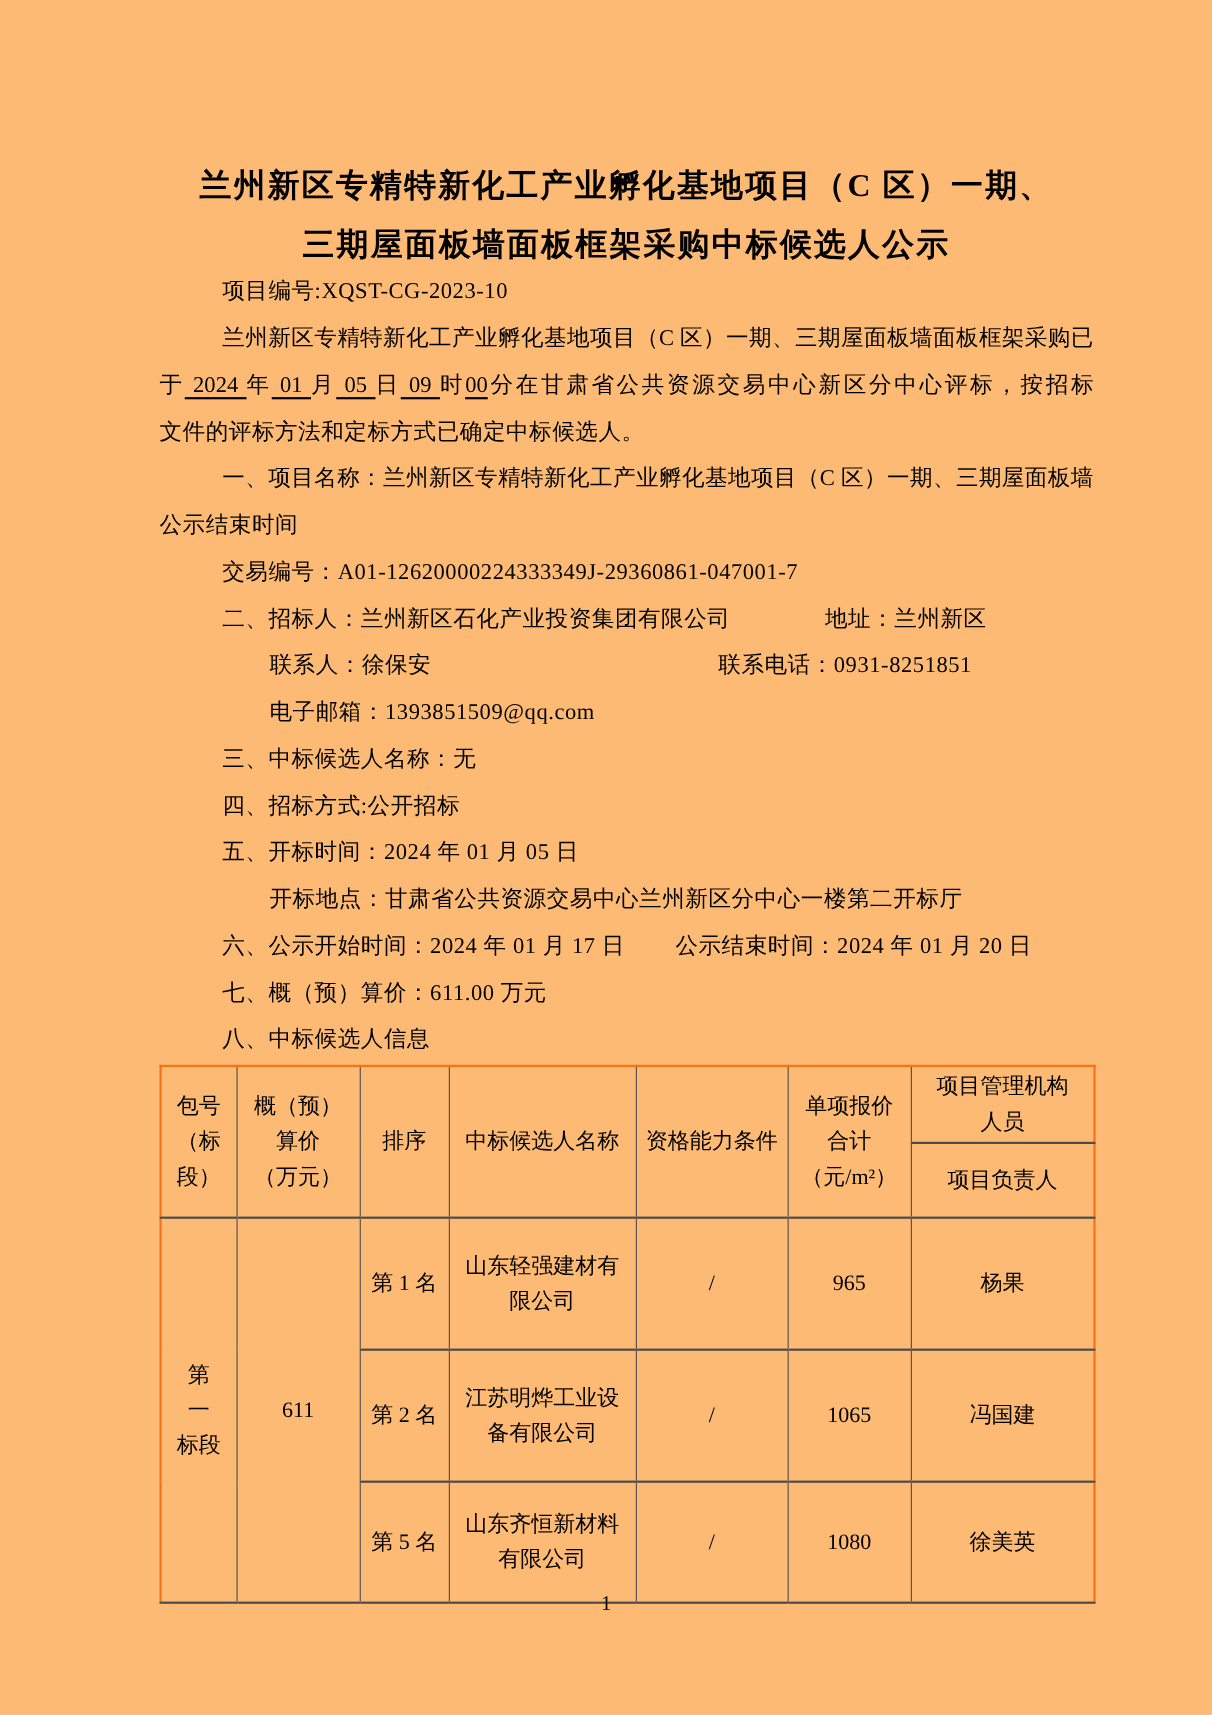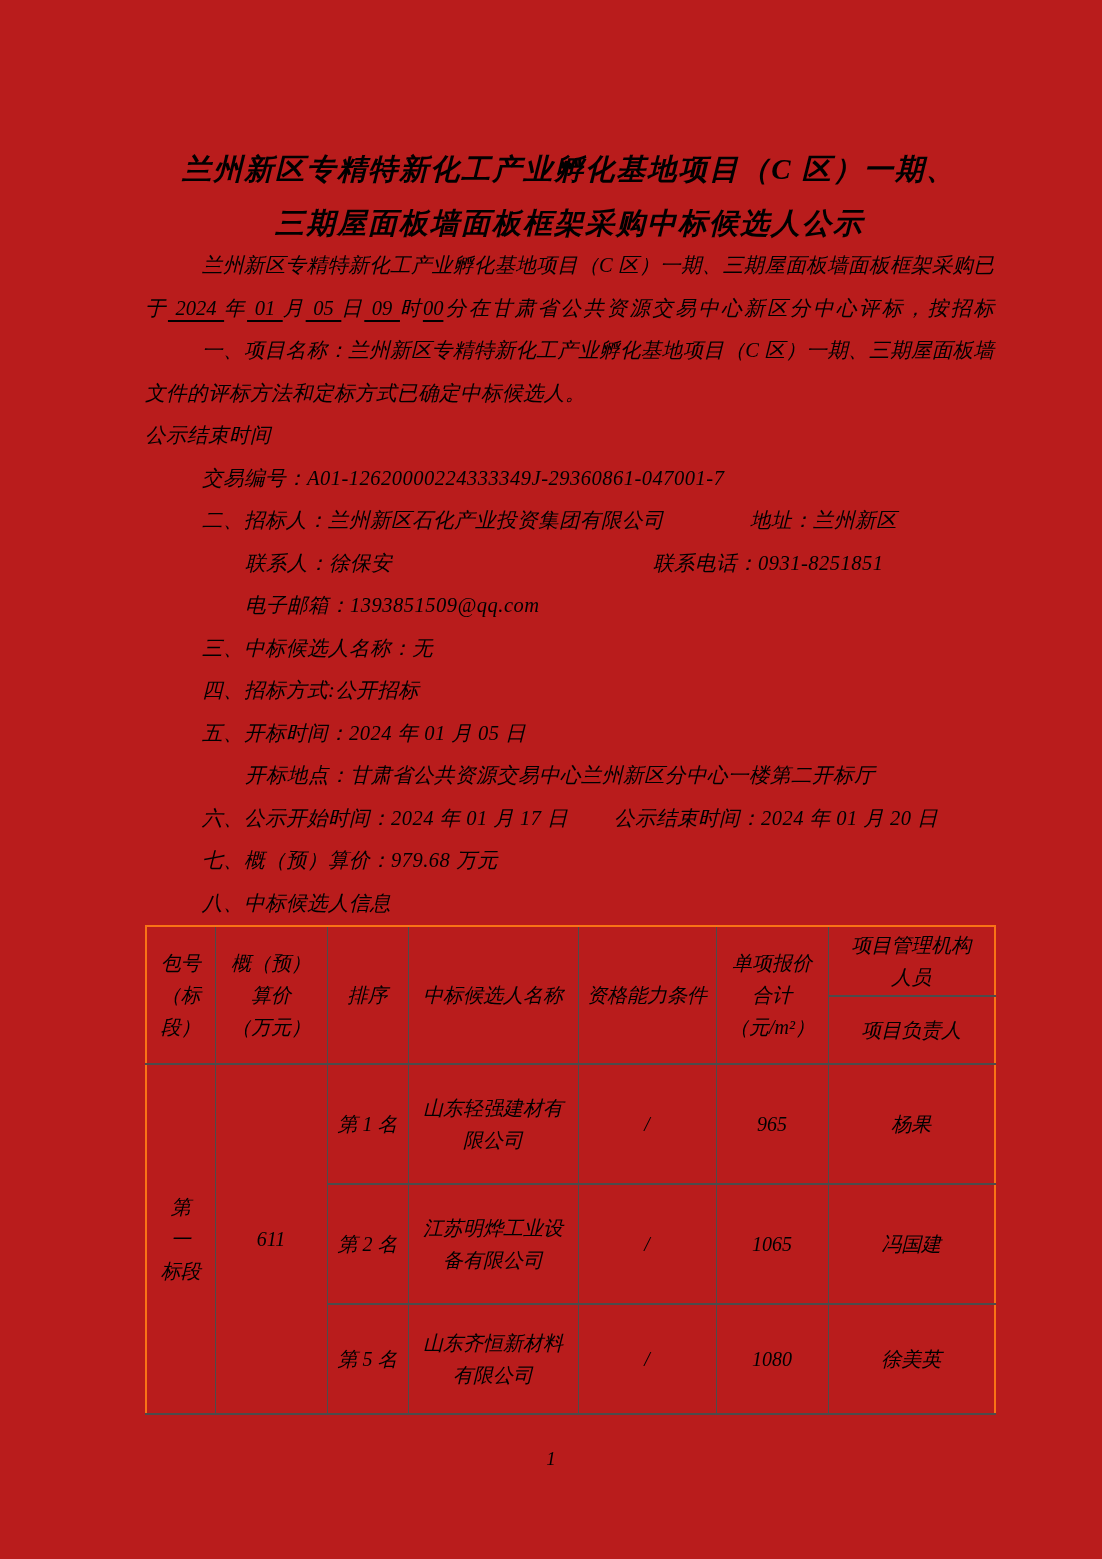--- a/index.html
+++ b/index.html
@@ -11,7 +11,7 @@
     overflow: hidden;
     position: relative;
   }
-  .page { position: relative; width: 1102px; height: 1559px; background: #b91c1c; font-style: italic; }
+  .page { position: relative; width: 1102px; height: 1559px; background: #fdba74; }
   .content { position: absolute; left: 145px; top: 0; width: 849px; }
 
   .title { margin-top: 142px; text-align: center; font-weight: bold;

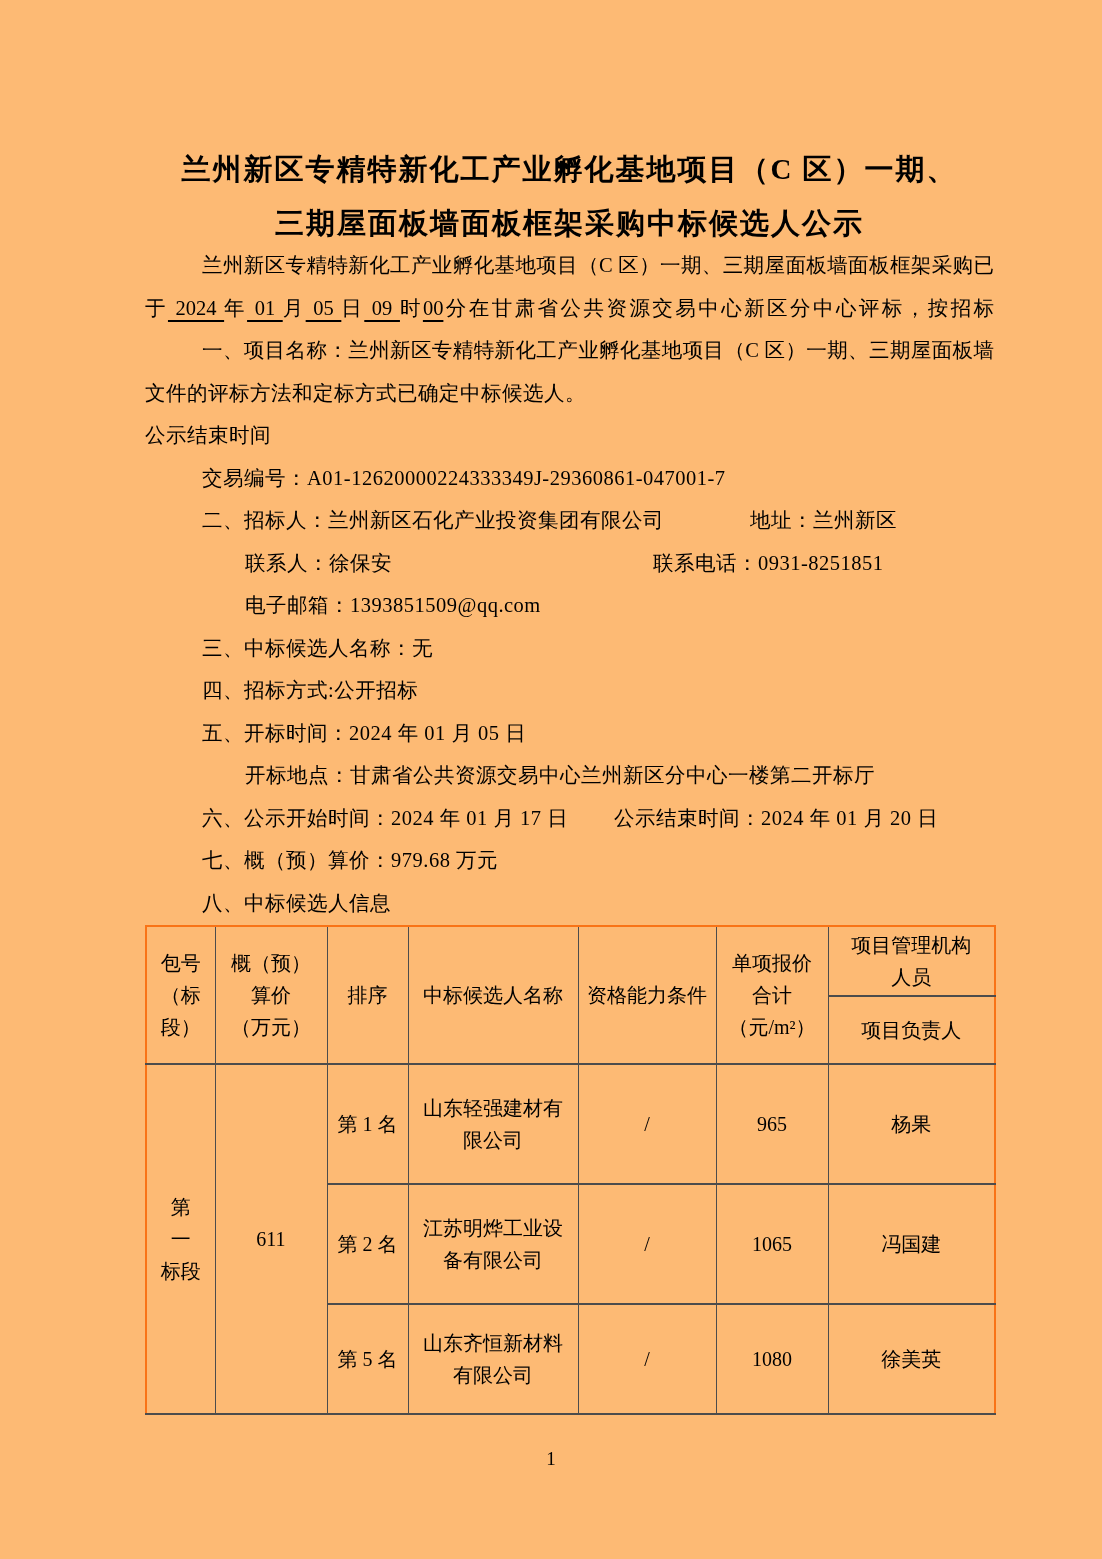--- a/index.html
+++ b/index.html
@@ -64,6 +64,7 @@
     </div>
 
     <div class="lines">
+      <div class="bline indent">项目编号:XQST-CG-2023-10</div>
 
       <div class="bline indent justify">兰州新区专精特新化工产业孵化基地项目（C 区）一期、三期屋面板墙面板框架采购已</div>
 

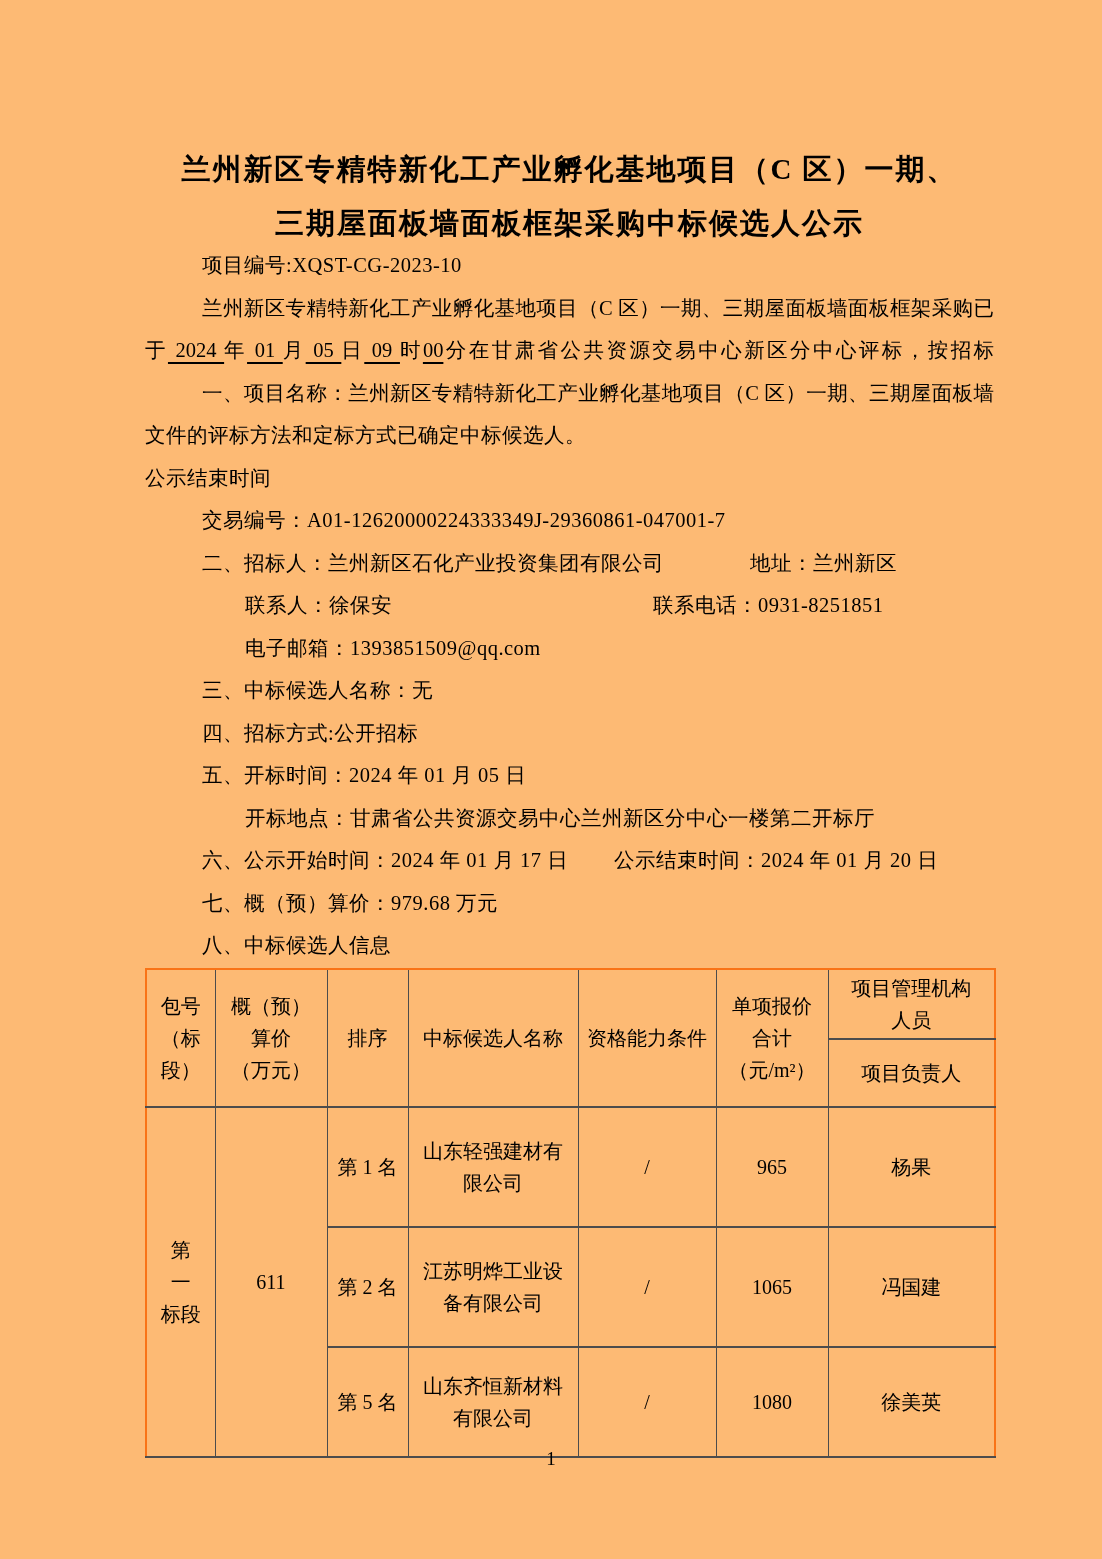--- a/index.html
+++ b/index.html
@@ -70,9 +70,9 @@
 
       <div class="bline justify"><span>于</span><span class="ul"> 2024 </span><span>年</span><span class="ul"> 01 </span><span>月</span><span class="ul"> 05 </span><span>日</span><span class="ul"> 09 </span><span>时</span><span class="ul">00</span><span>分在甘肃省公共资源交易中心新区分中心评标，按招标</span></div>
 
+      <div class="bline">文件的评标方法和定标方式已确定中标候选人。</div>
+
       <div class="bline indent justify">一、项目名称：兰州新区专精特新化工产业孵化基地项目（C 区）一期、三期屋面板墙</div>
-
-      <div class="bline">文件的评标方法和定标方式已确定中标候选人。</div>
       <div class="bline">公示结束时间</div>
       <div class="bline indent">交易编号：A01-12620000224333349J-29360861-047001-7</div>
 

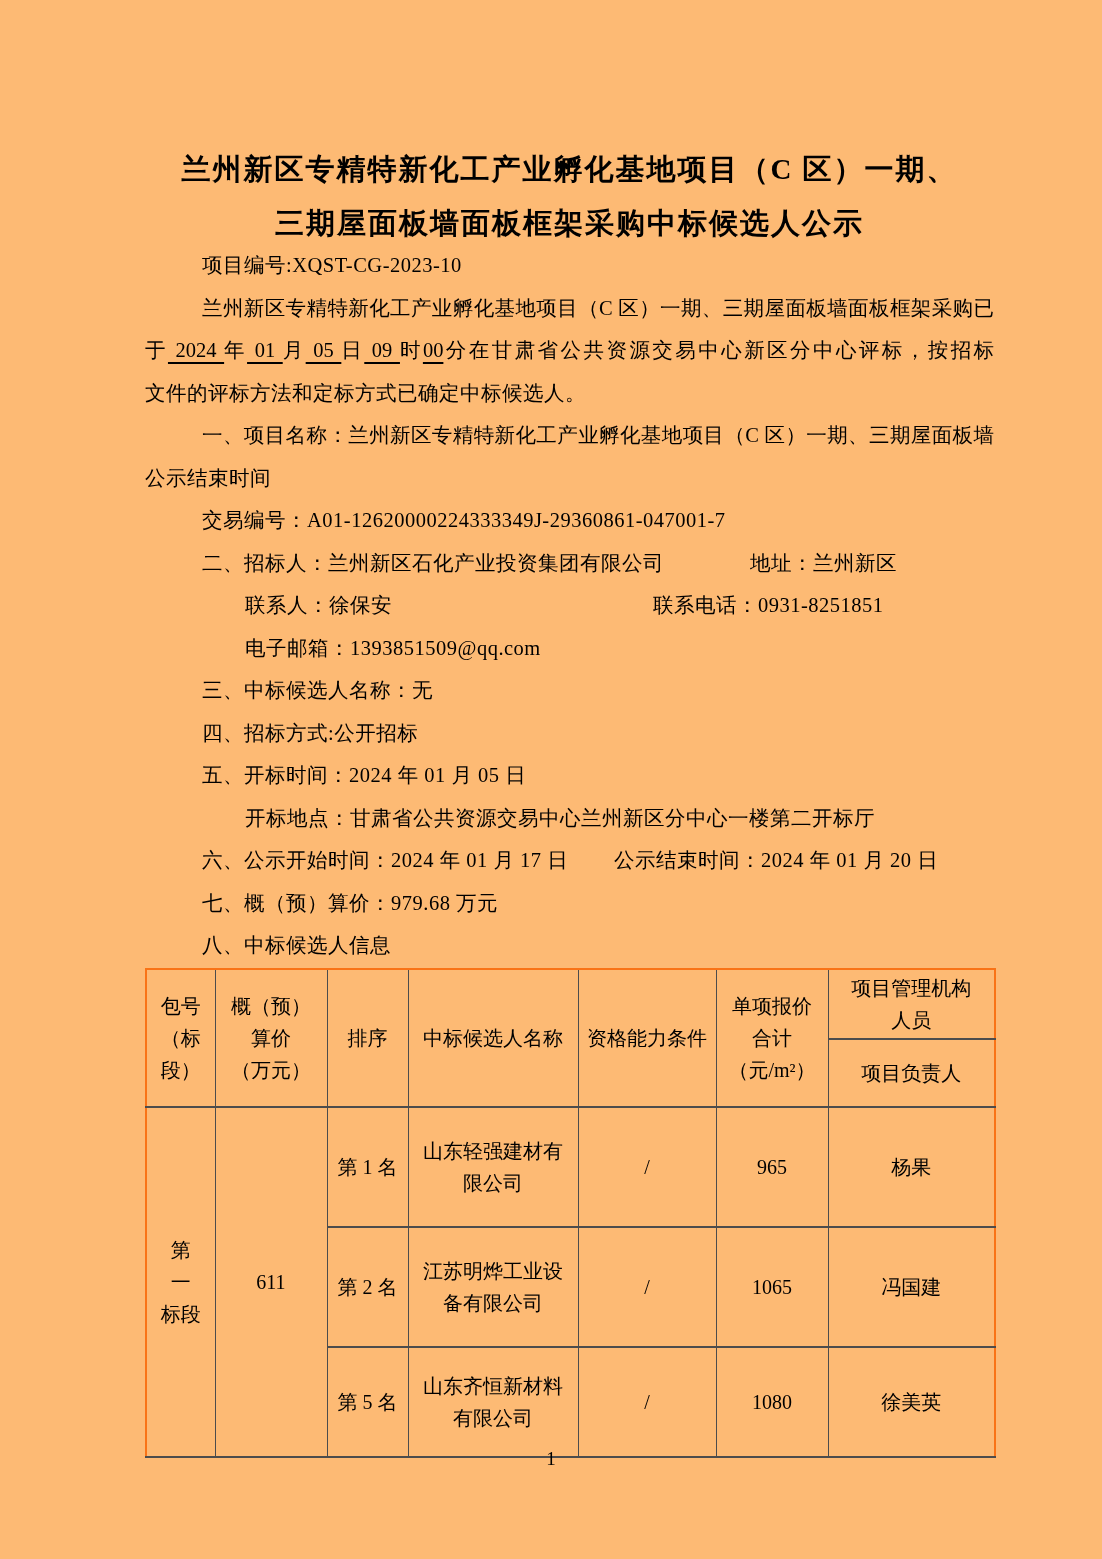--- a/index.html
+++ b/index.html
@@ -87,7 +87,7 @@
 
       <div class="bline indent"><span>六、公示开始时间：2024 年 01 月 17 日</span><span class="abs-b pos-end">公示结束时间：2024 年 01 月 20 日</span></div>
 
-      <div class="bline indent">七、概（预）算价：979.68 万元</div>
+      <div class="bline indent">七、概（预）算价：611.00 万元</div>
       <div class="bline indent">八、中标候选人信息</div>
     </div>
 

